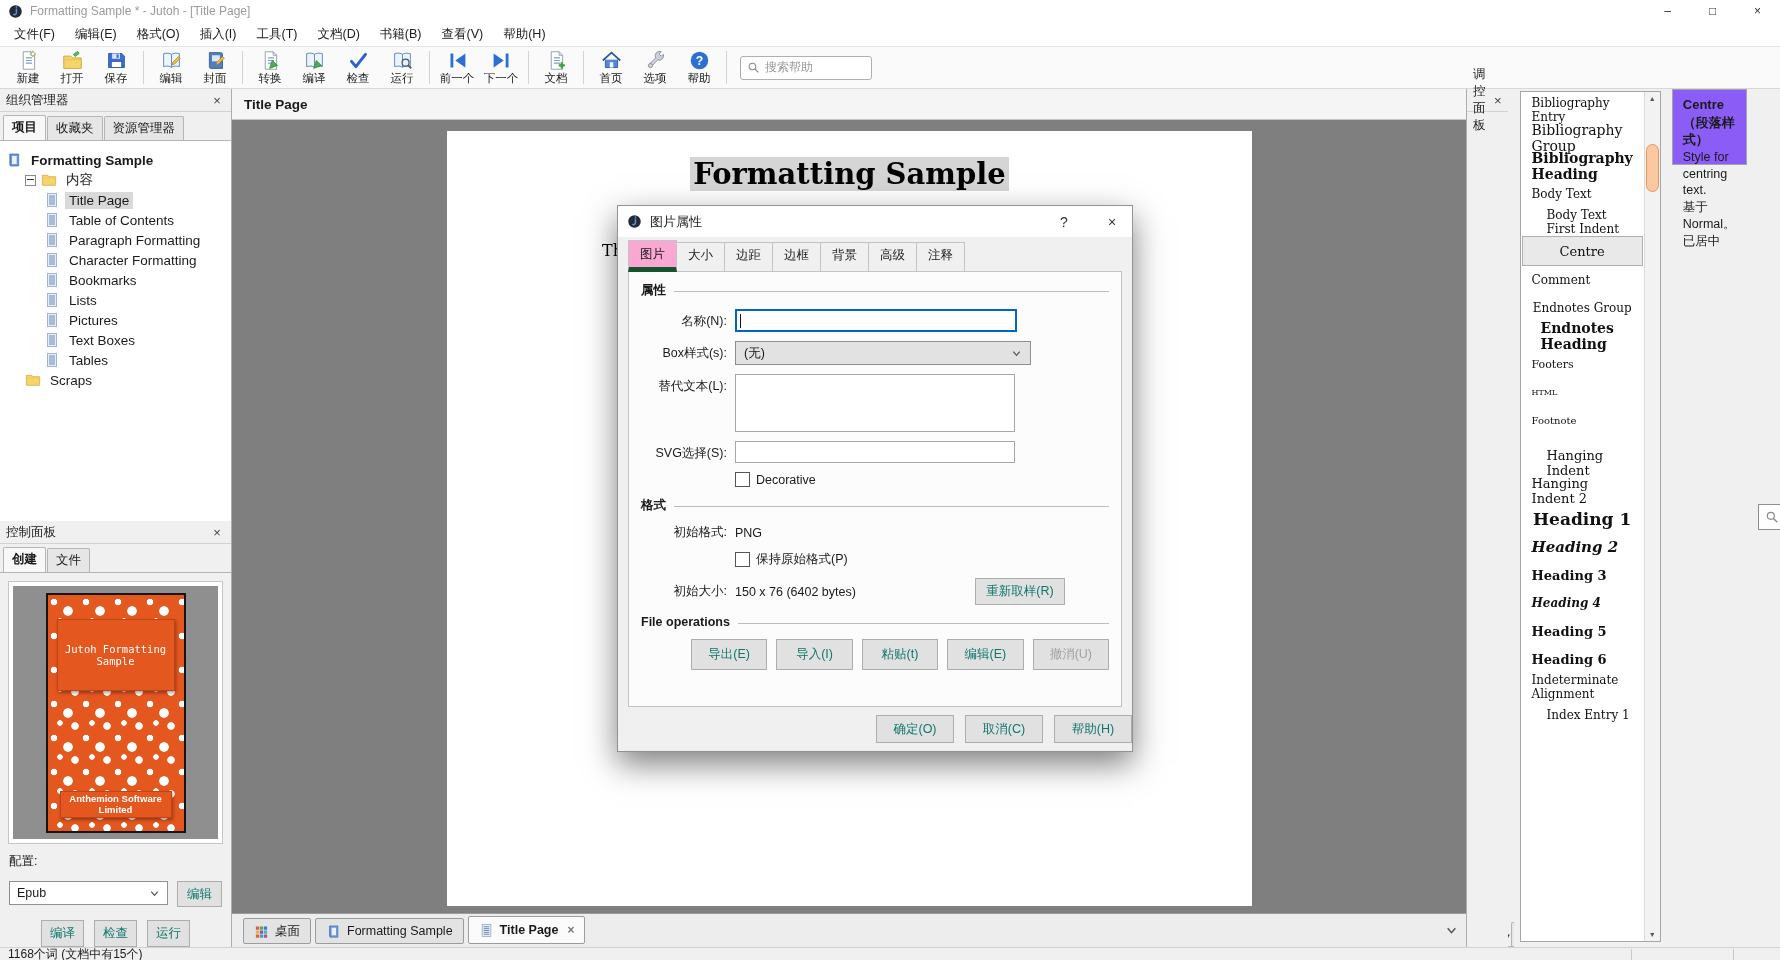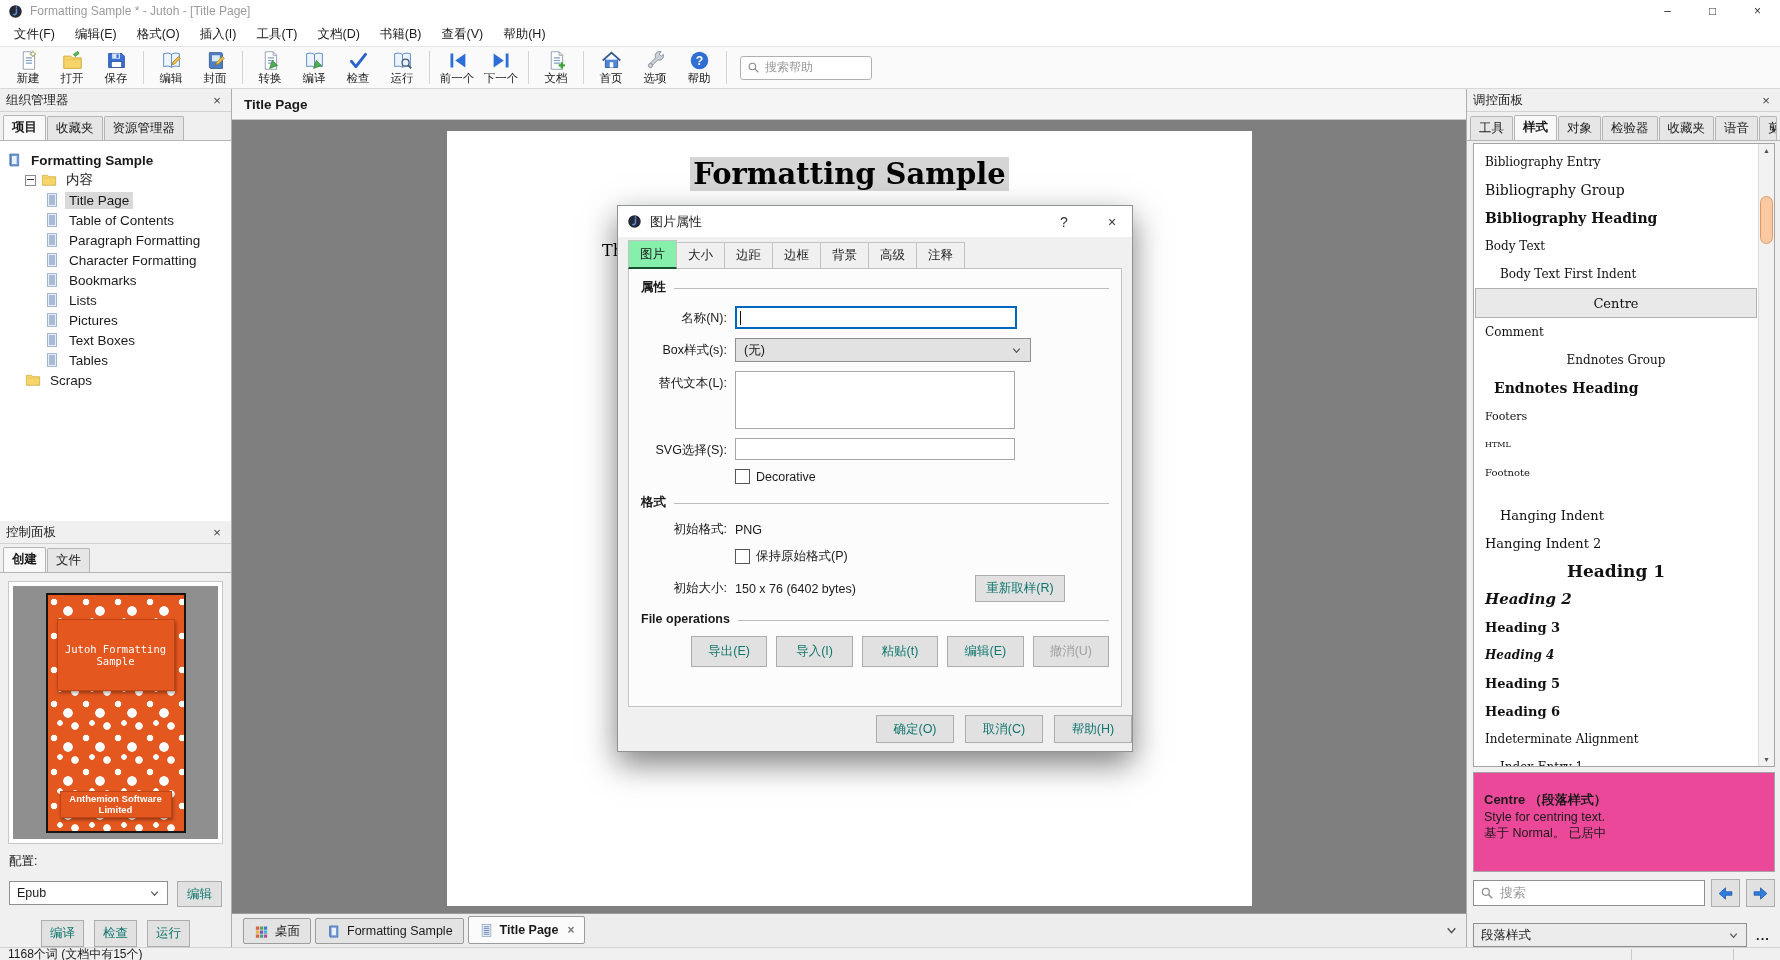--- a/index.html
+++ b/index.html
@@ -27,7 +27,7 @@
   #main{display:flex;height:858px;}
   #left-col{width:231px;border-right:1px solid #adadad;display:flex;flex-direction:column;background:#f0f0f0;}
   #editor-col{flex:1;min-width:0;display:flex;flex-direction:column;}
-  #right-col{width:313px;border-left:1px solid #adadad;display:flex;flex-direction:column;background:#f0f0f0;}
+  #right-col{width:313px;border-left:1px solid #adadad;display:flex;flex-direction:row;background:#f0f0f0;}
   .panel-header{height:22px;display:flex;align-items:center;padding:0 6px;font-size:12.5px;background:#f0f0f0;border-bottom:1px solid #d2d2d2;}
   .panel-close{margin-left:auto;width:16px;text-align:center;color:#444;font-size:13px;}
   .ptabs{display:flex;align-items:flex-end;gap:1px;padding:3px 3px 0 3px;border-bottom:1px solid #b5b5b5;position:relative;overflow:hidden;}

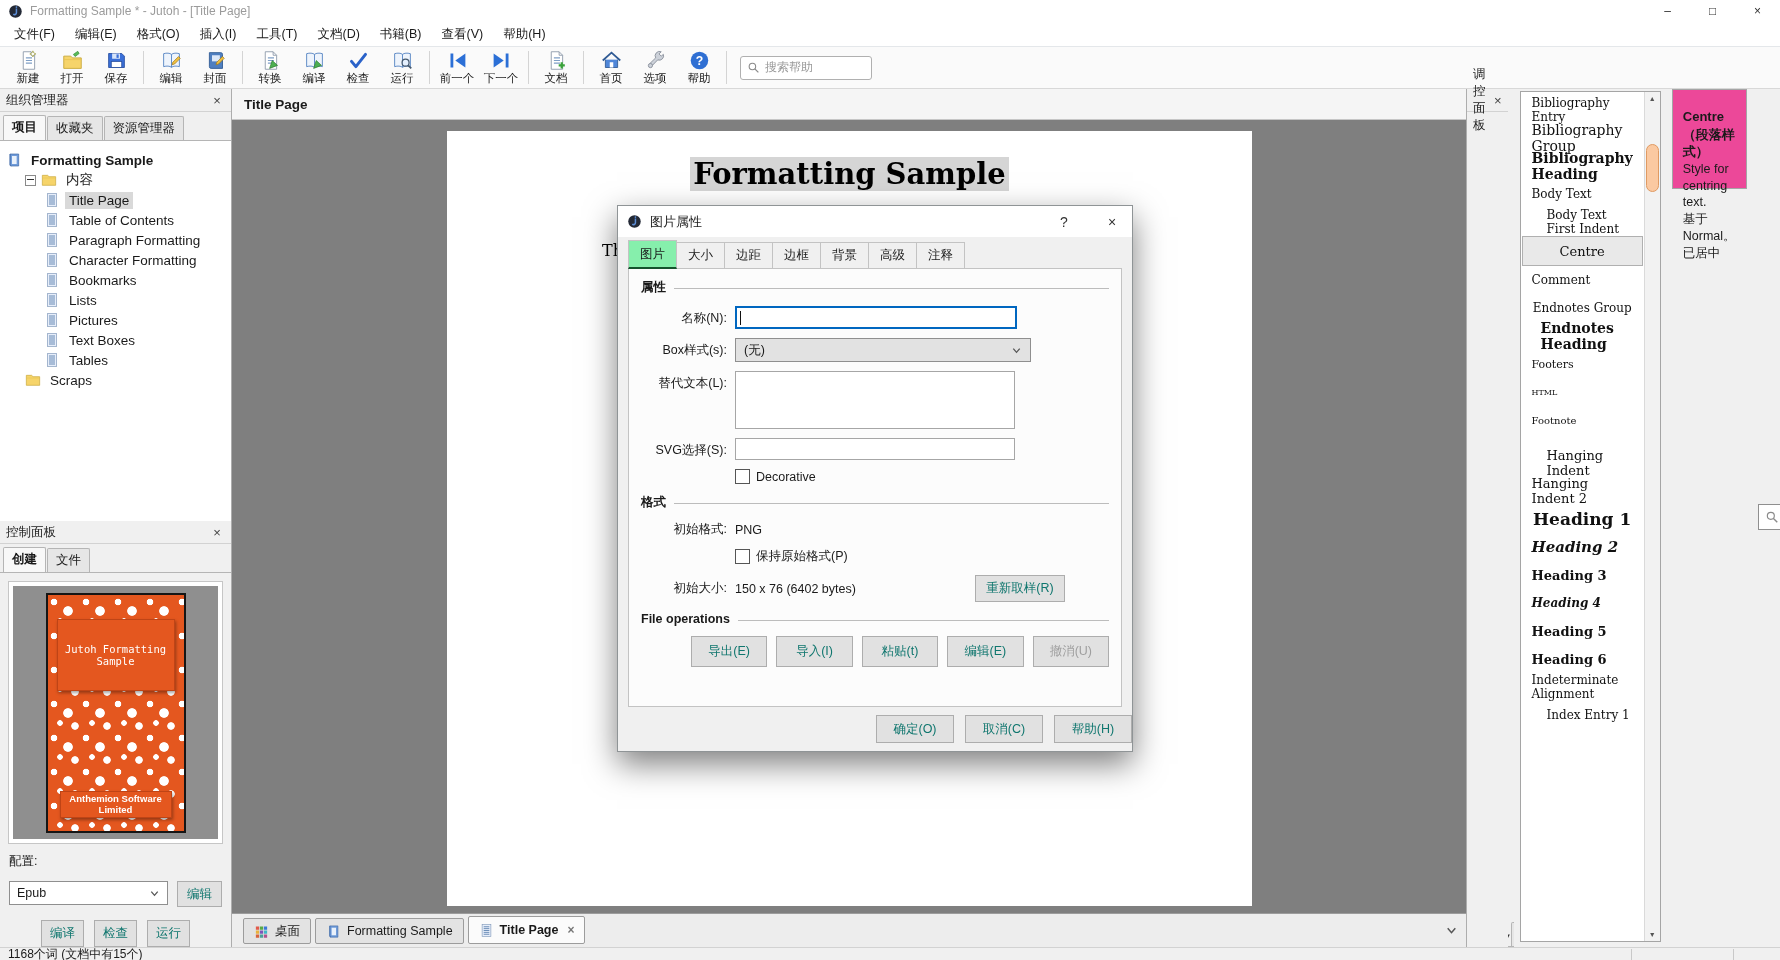--- a/index.html
+++ b/index.html
@@ -100,7 +100,7 @@
   .vscroll .up{top:3px;}
   .vscroll .dn{bottom:3px;}
   .vthumb{position:absolute;left:1px;right:1px;top:52px;height:46px;background:#fbc9a1;border:1px solid #e09a62;border-radius:7px;}
-  #style-desc{height:62px;margin:0 5px 0 6px;border:1px solid #a5a5a5;background:#ec4899;padding:18px 10px;font-size:12.5px;line-height:1.35;}
+  #style-desc{height:62px;margin:0 5px 0 6px;border:1px solid #a5a5a5;background:#8b5cf6;padding:6px 10px;font-size:12.5px;line-height:1.35;}
   #style-desc .l1{font-weight:bold;font-size:13px;}
   #pal-combo-row{display:flex;margin:7px 5px 0 6px;gap:4px;align-items:center;}
   #pal-combo-row .combo{background:#ececec;height:22px;}

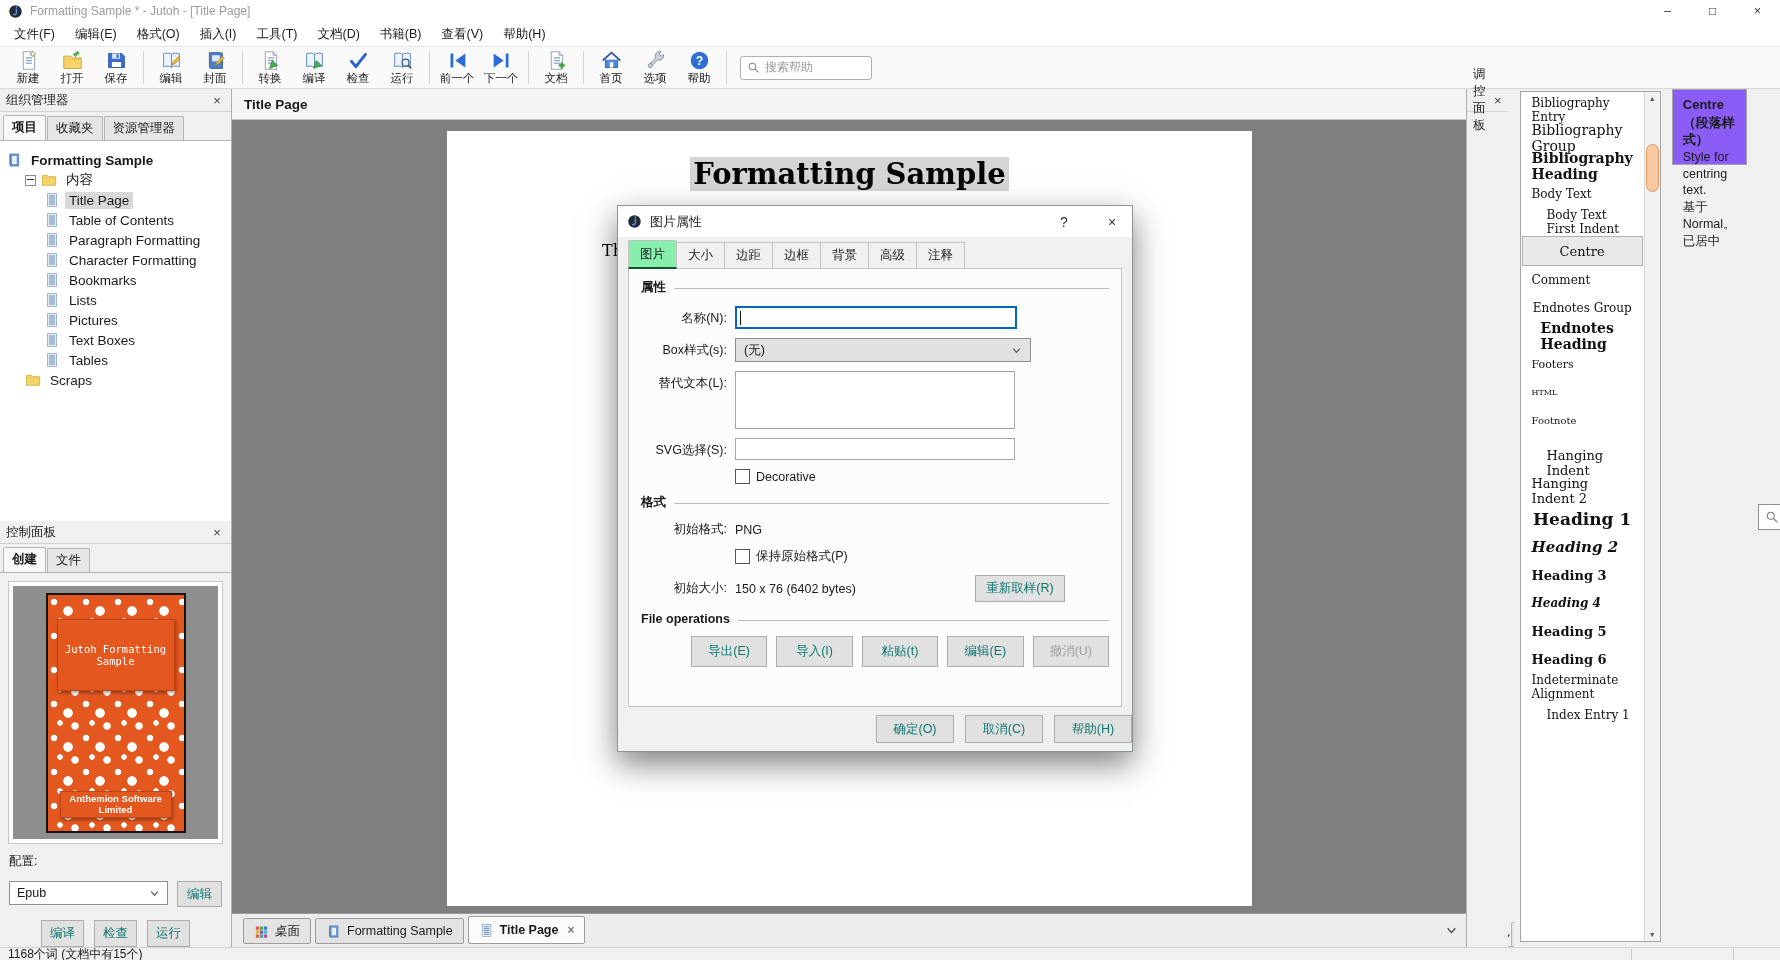--- a/index.html
+++ b/index.html
@@ -126,7 +126,7 @@
   .dlg-tabs{display:flex;padding:5px 10px 0 10px;margin-bottom:-1px;position:relative;z-index:2;}
   .dlg-tab{padding:4px 11px;font-size:12.5px;border:1px solid #c3c3c3;border-left:none;background:#f0f0f0;}
   .dlg-tab:first-child{border-left:1px solid #c3c3c3;}
-  .dlg-tab.sel{background:#86efac;border-bottom:2px solid #14532d;padding-top:5px;margin-top:-2px;}
+  .dlg-tab.sel{background:#f9a8d4;border-bottom:5px solid #14532d;padding-top:5px;margin-top:-2px;}
   .dlg-page{flex:1;margin:0 10px;background:#fcfcfc;border:1px solid #c3c3c3;padding:8px 12px 4px 12px;}
   .grp{display:flex;align-items:center;gap:8px;margin:2px 0 10px 0;font-size:12.5px;font-weight:bold;}
   .grp .line{flex:1;border-top:1px solid #bcbcbc;margin-top:2px;}

